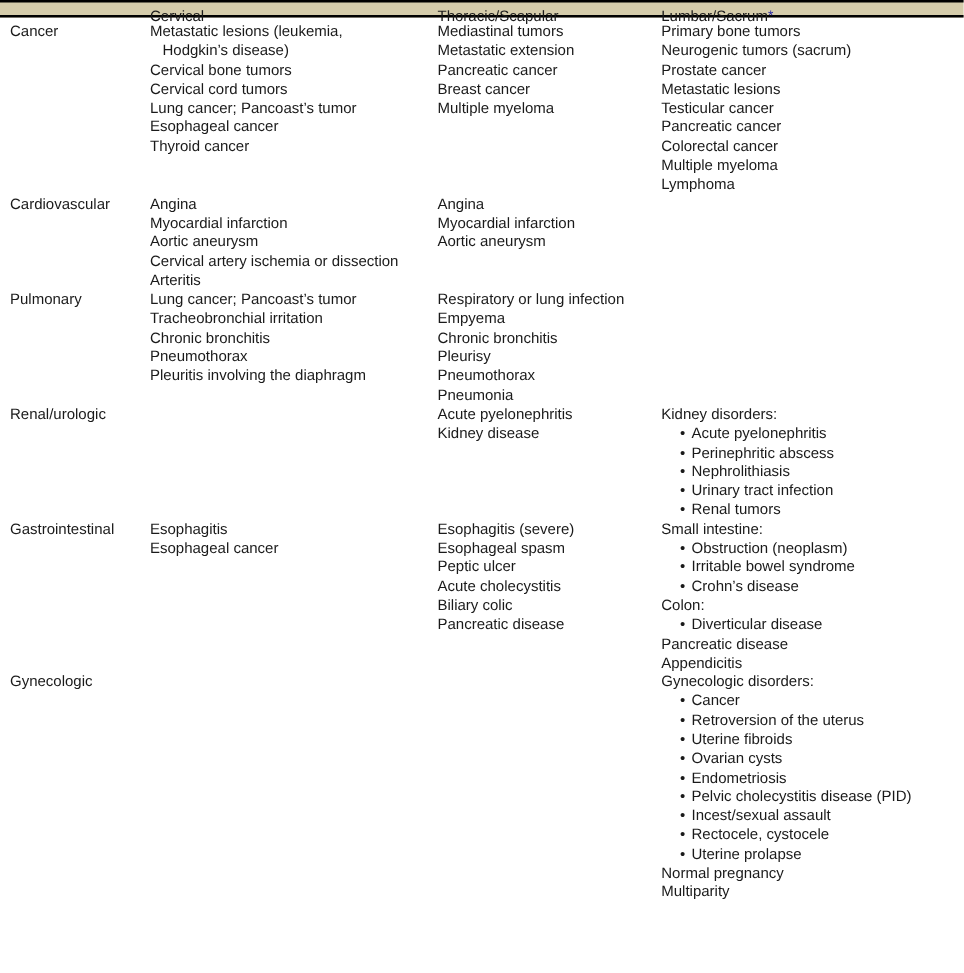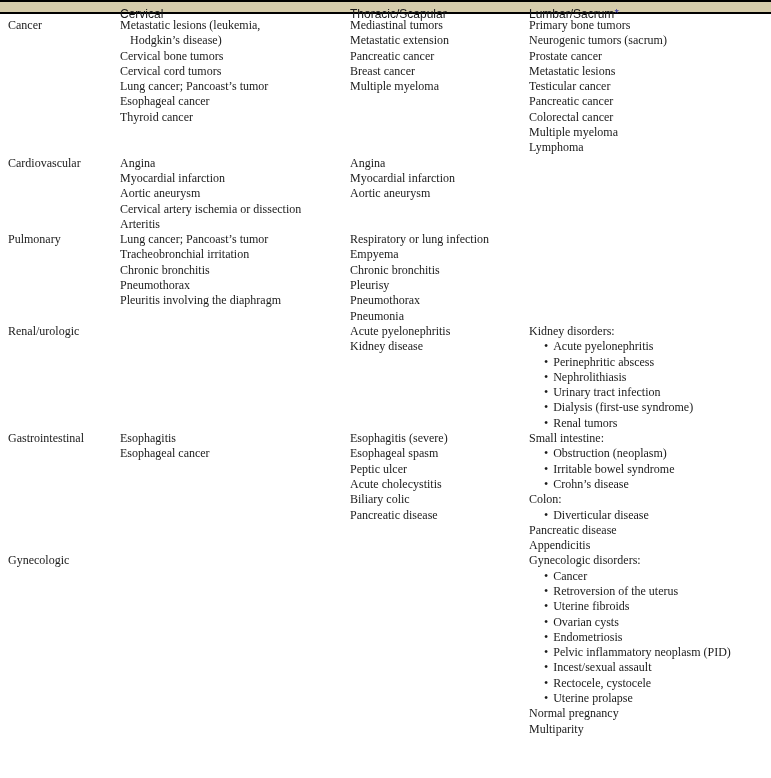--- a/index.html
+++ b/index.html
@@ -52,7 +52,6 @@
   .cell {
     box-sizing: border-box;
     padding-right: 21px;
-    font-family: Liberation Serif, serif;
   }
   .cat {
     white-space: nowrap;

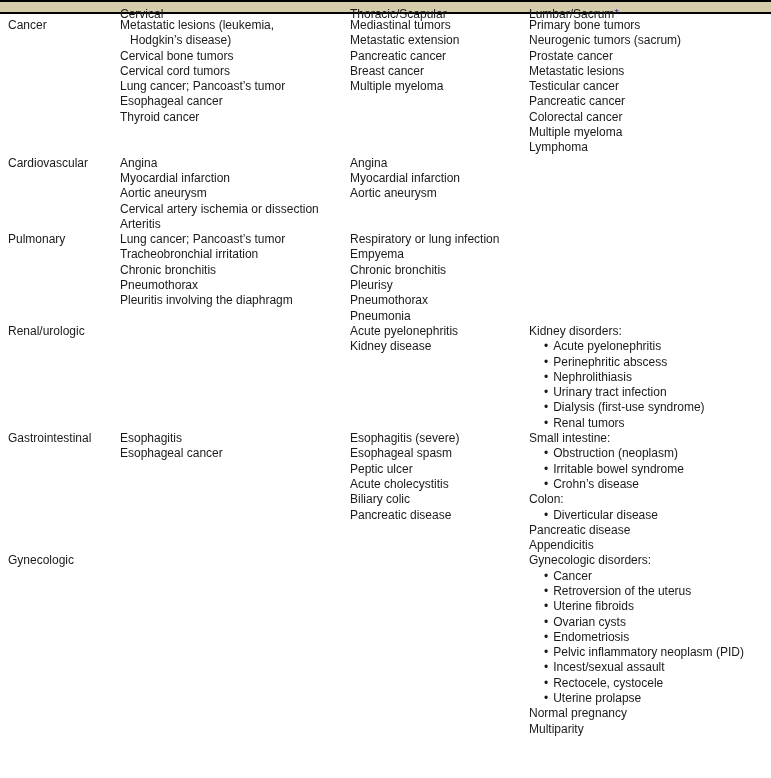--- a/index.html
+++ b/index.html
@@ -152,7 +152,6 @@
           <div class="item i-b">Perinephritic abscess</div>
           <div class="item i-b">Nephrolithiasis</div>
           <div class="item i-b">Urinary tract infection</div>
-          <div class="item i-b">Dialysis (first-use syndrome)</div>
           <div class="item i-b">Renal tumors</div>
         </div>
       </div>

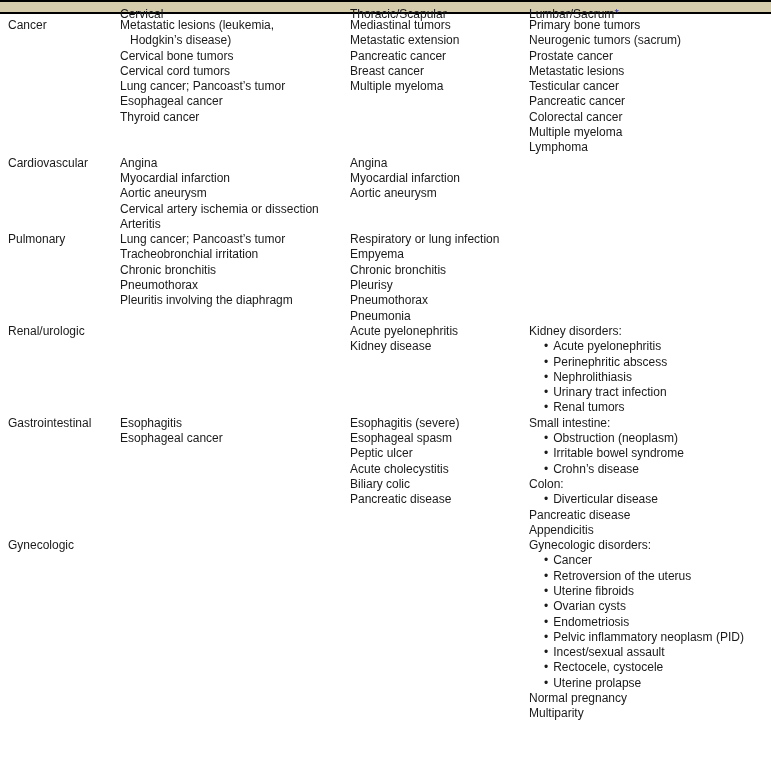--- a/index.html
+++ b/index.html
@@ -191,7 +191,7 @@
           <div class="item i-b">Uterine fibroids</div>
           <div class="item i-b">Ovarian cysts</div>
           <div class="item i-b">Endometriosis</div>
-          <div class="item i-b">Pelvic inflammatory neoplasm (PID)</div>
+          <div class="item i-b">Pelvic cholecystitis disease (PID)</div>
           <div class="item i-b">Incest/sexual assault</div>
           <div class="item i-b">Rectocele, cystocele</div>
           <div class="item i-b">Uterine prolapse</div>

